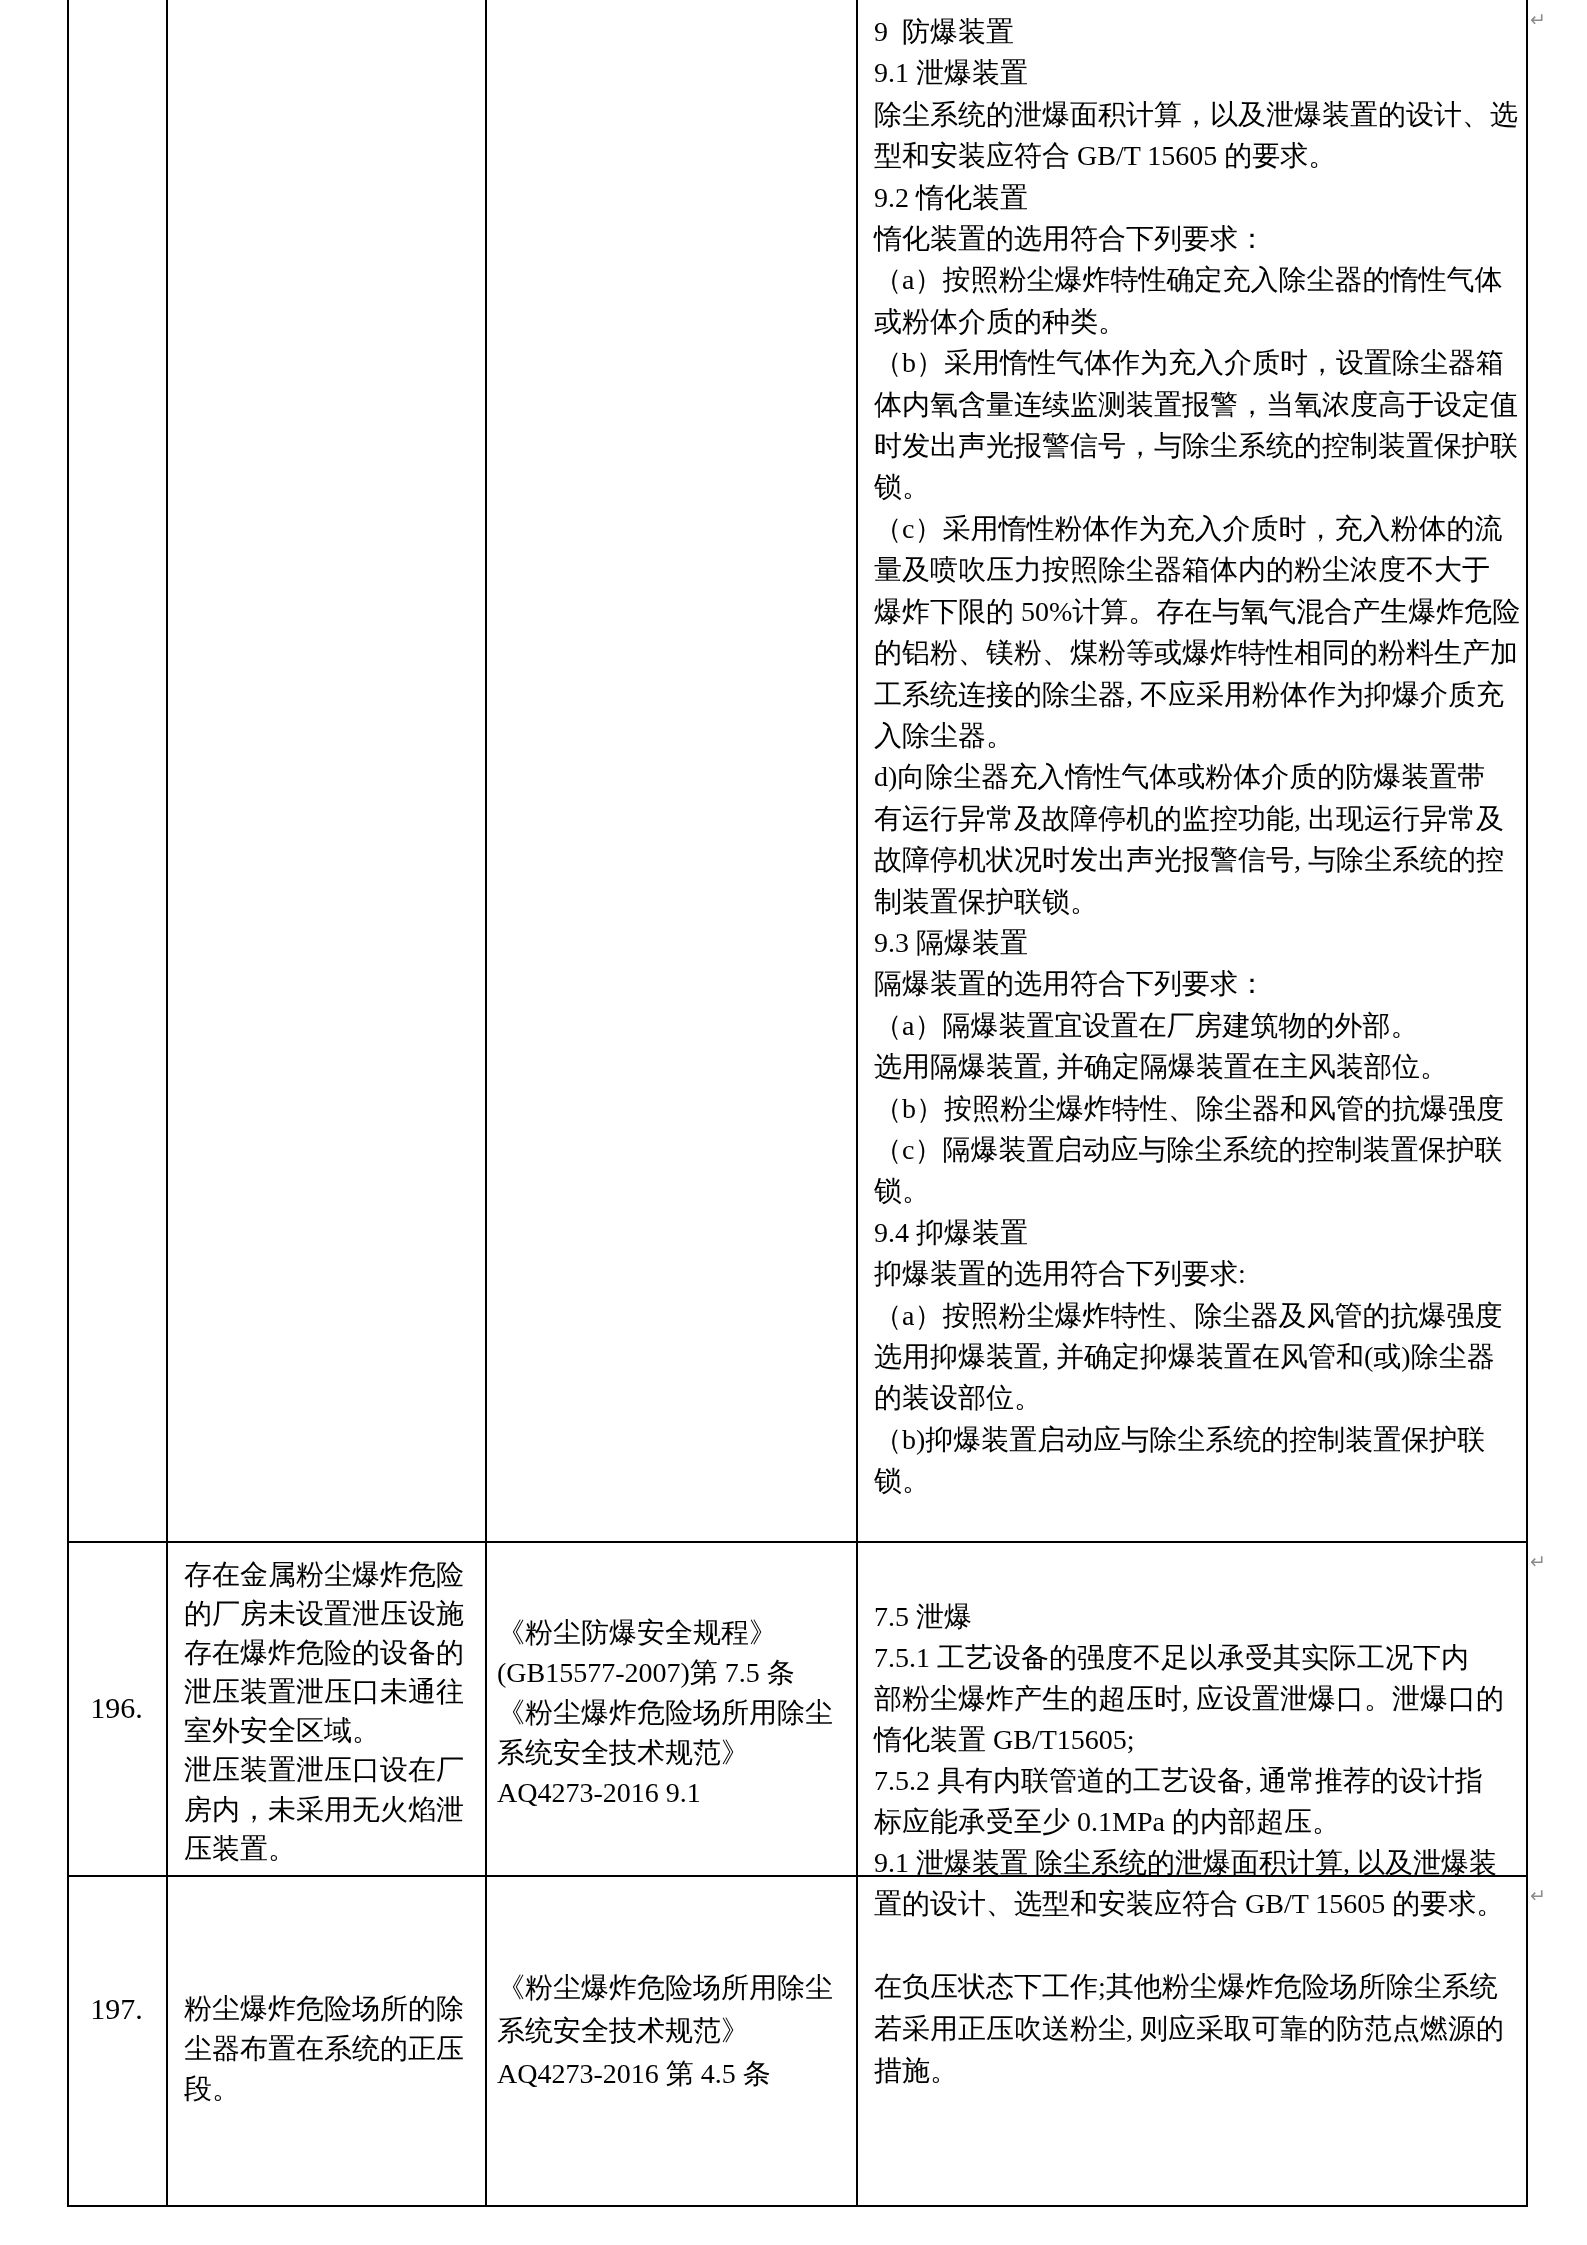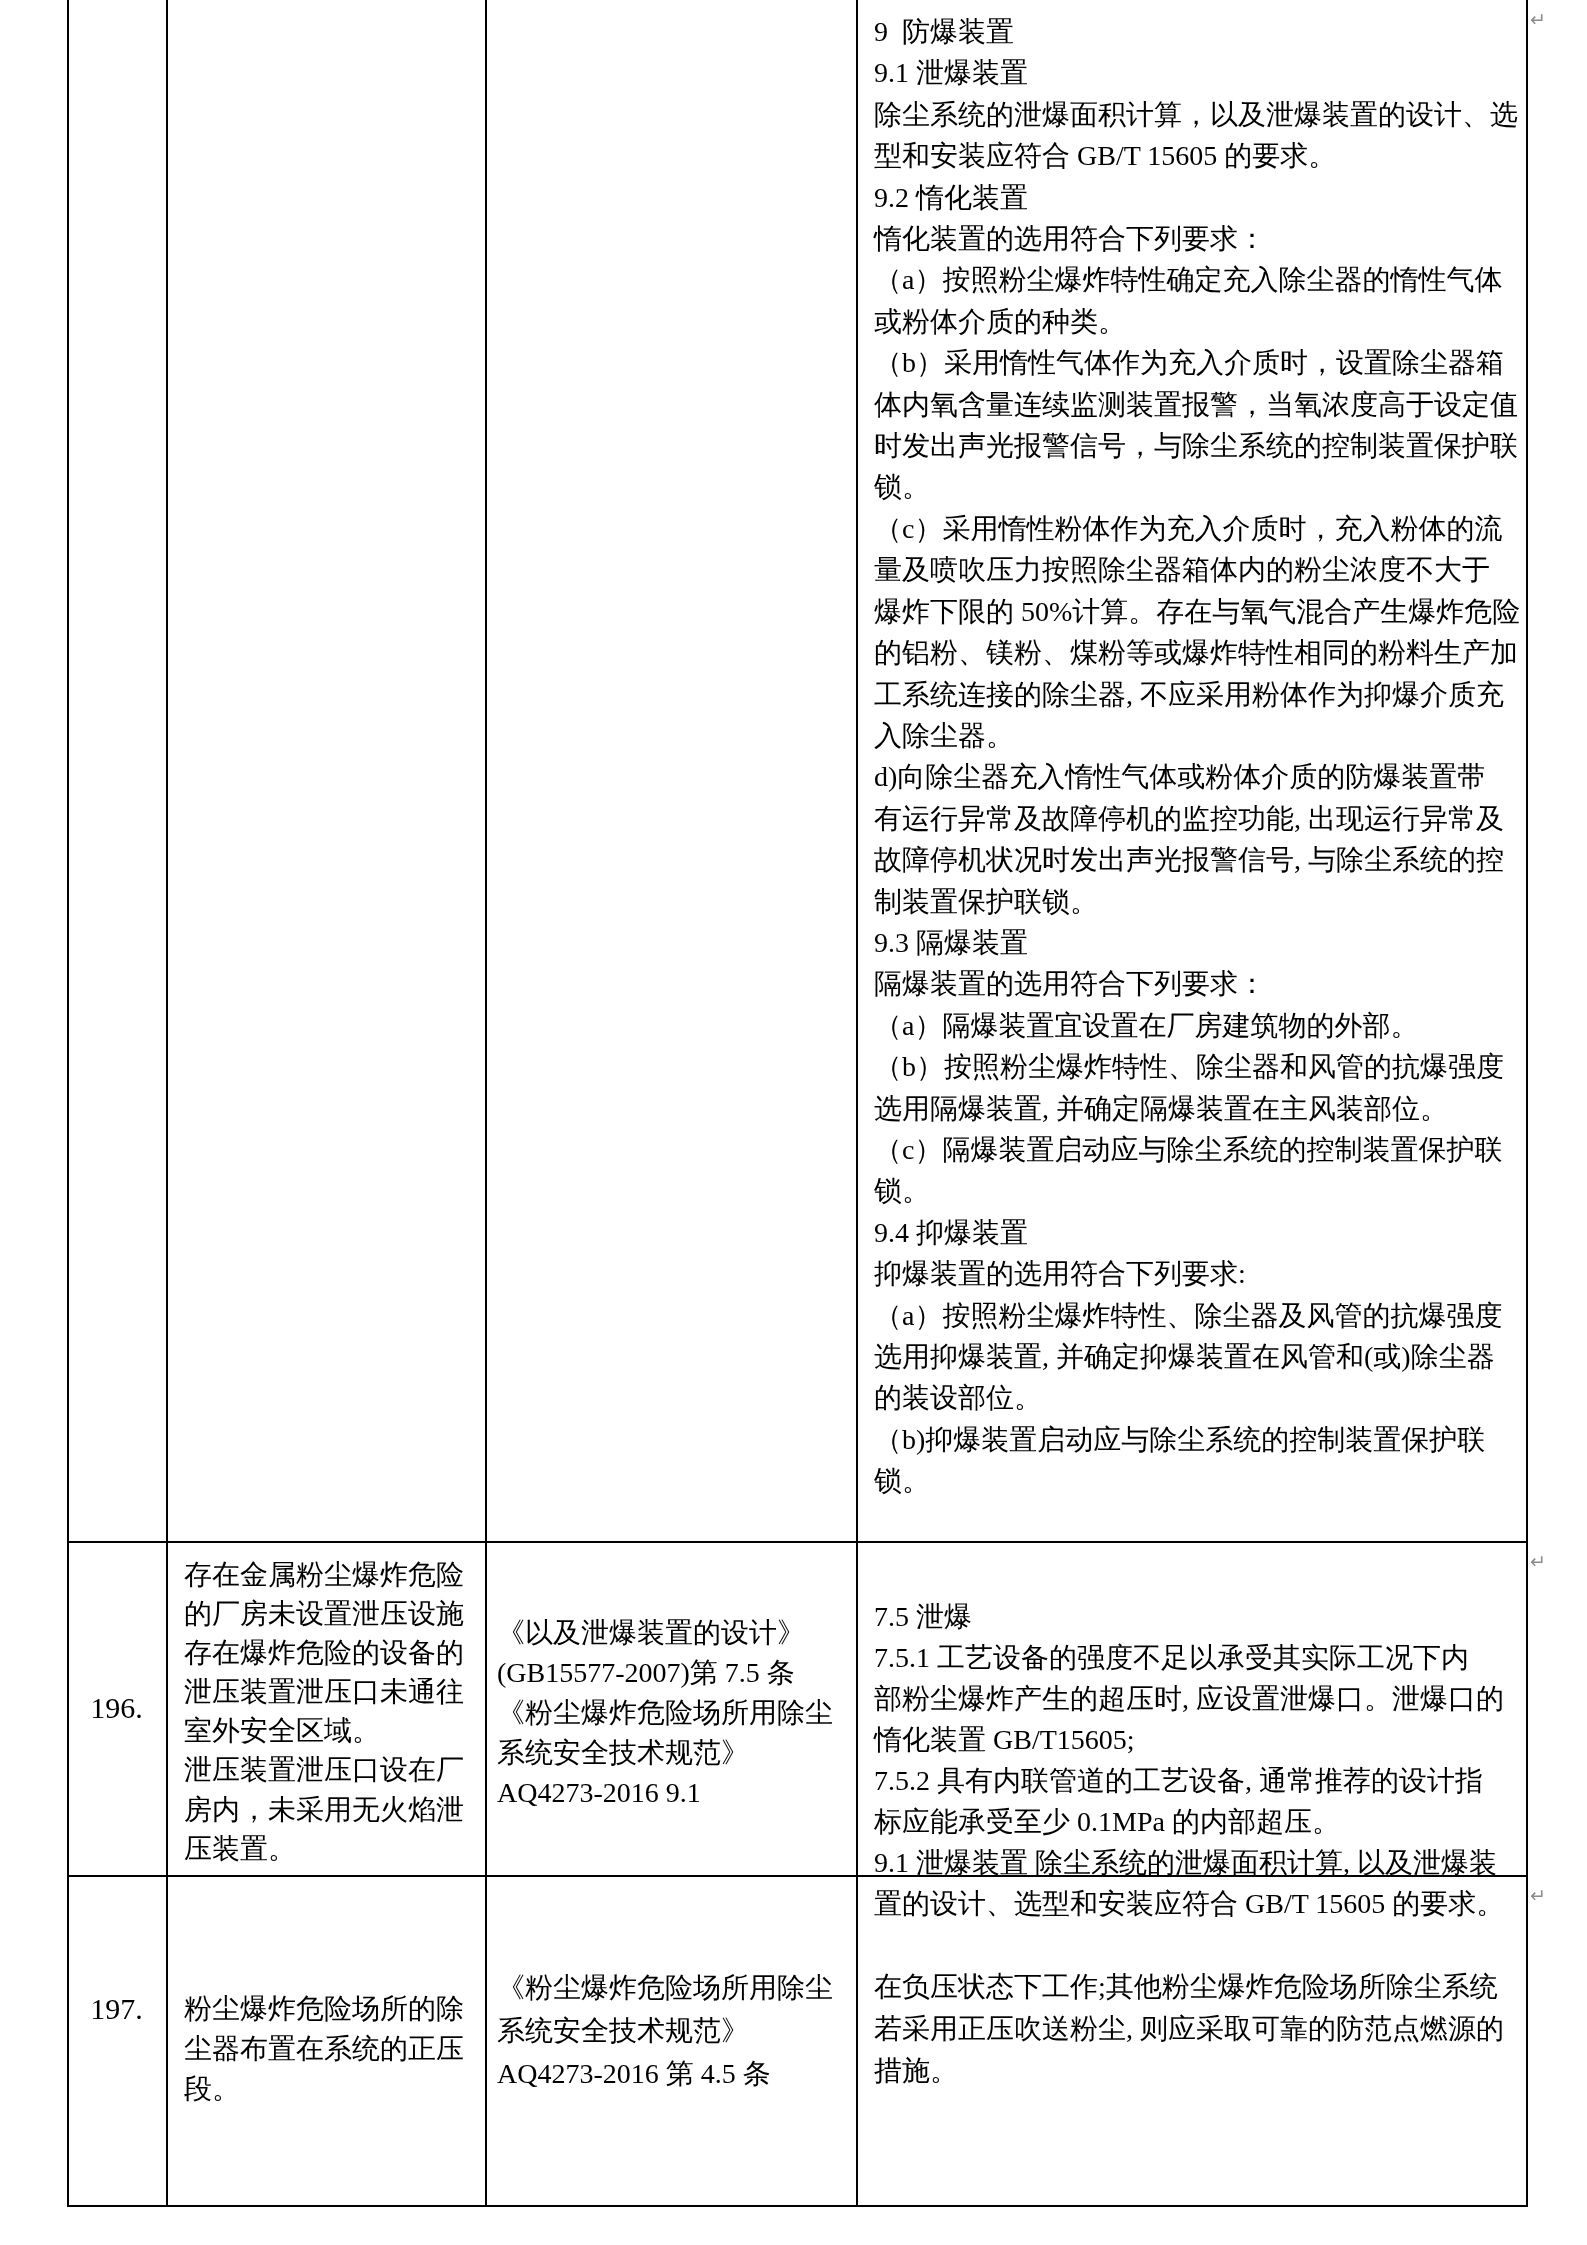--- a/index.html
+++ b/index.html
@@ -79,8 +79,8 @@
       <div class="tl">9.3 隔爆装置</div>
       <div class="tl">隔爆装置的选用符合下列要求：</div>
       <div class="tl">（a）隔爆装置宜设置在厂房建筑物的外部。</div>
+      <div class="tl">选用隔爆装置, 并确定隔爆装置在主风装部位。</div>
       <div class="tl">（b）按照粉尘爆炸特性、除尘器和风管的抗爆强度</div>
-      <div class="tl">选用隔爆装置, 并确定隔爆装置在主风装部位。</div>
       <div class="tl">（c）隔爆装置启动应与除尘系统的控制装置保护联</div>
       <div class="tl">锁。</div>
       <div class="tl">9.4 抑爆装置</div>

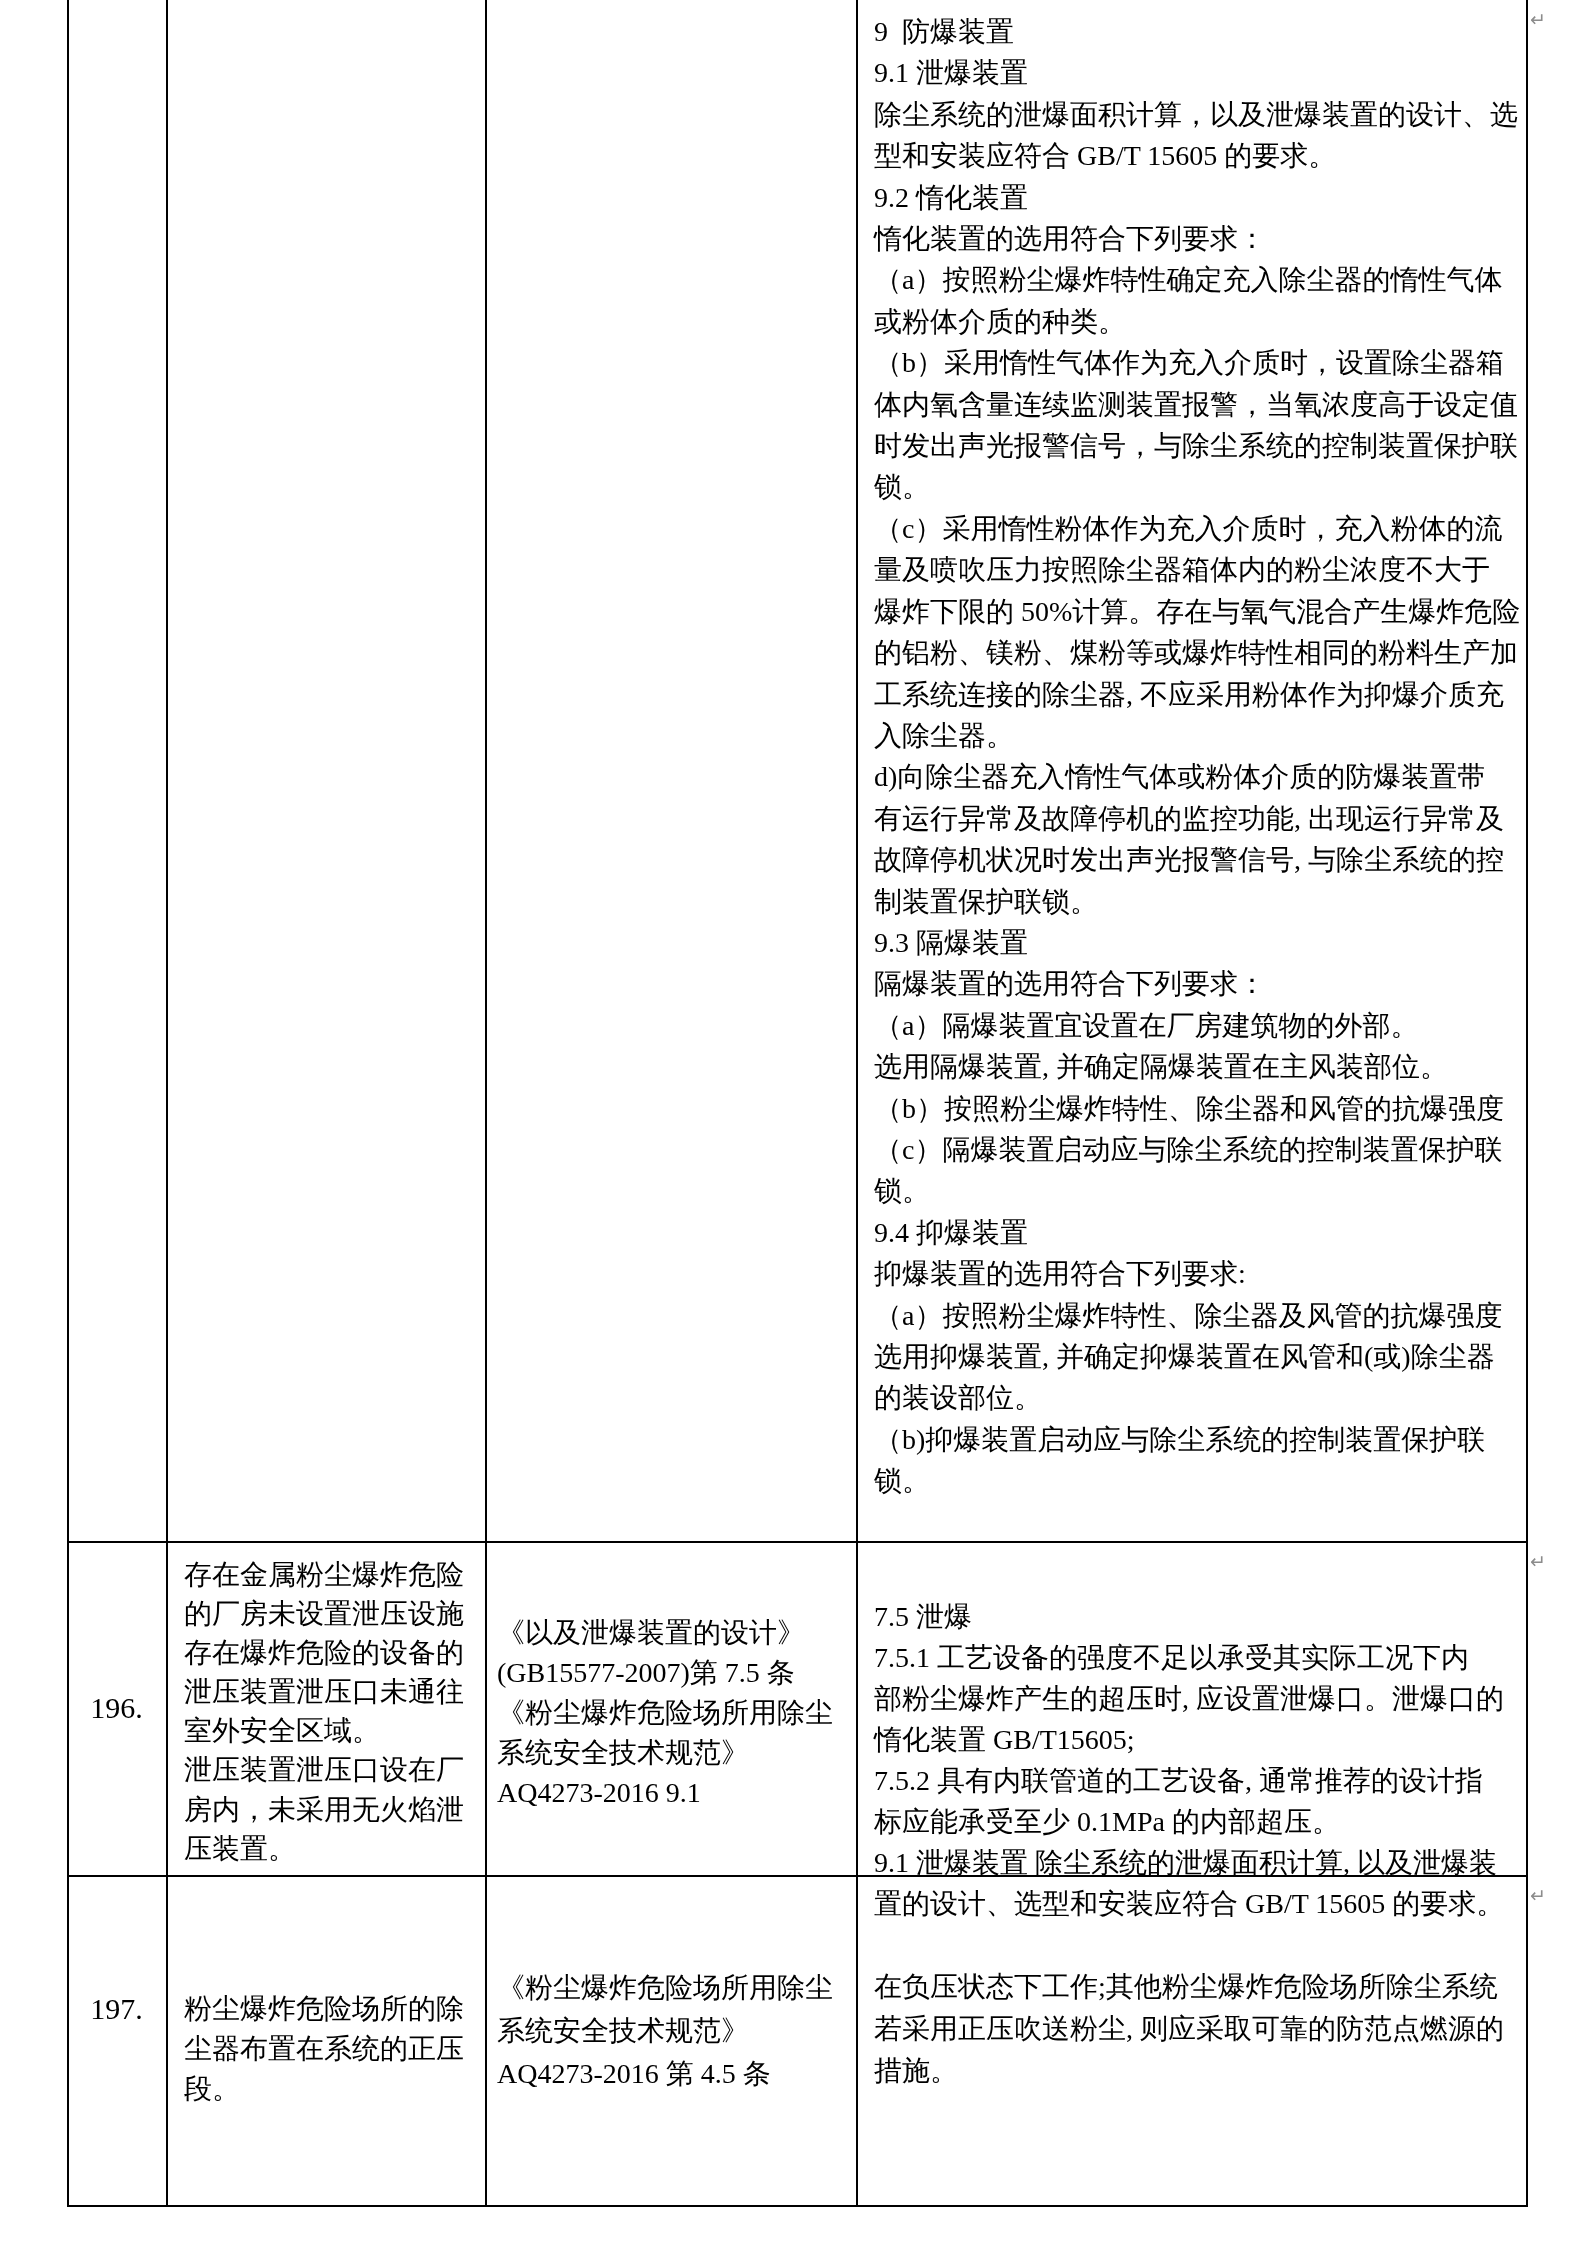--- a/index.html
+++ b/index.html
@@ -104,7 +104,7 @@
       <div class="tl">压装置。</div>
     </div>
   <div class="txt" id="c196-ref">
-      <div class="tl">《以及泄爆装置的设计》</div>
+      <div class="tl">《粉尘防爆安全规程》</div>
       <div class="tl">(GB15577-2007)第 7.5 条</div>
       <div class="tl">《粉尘爆炸危险场所用除尘</div>
       <div class="tl">系统安全技术规范》</div>

